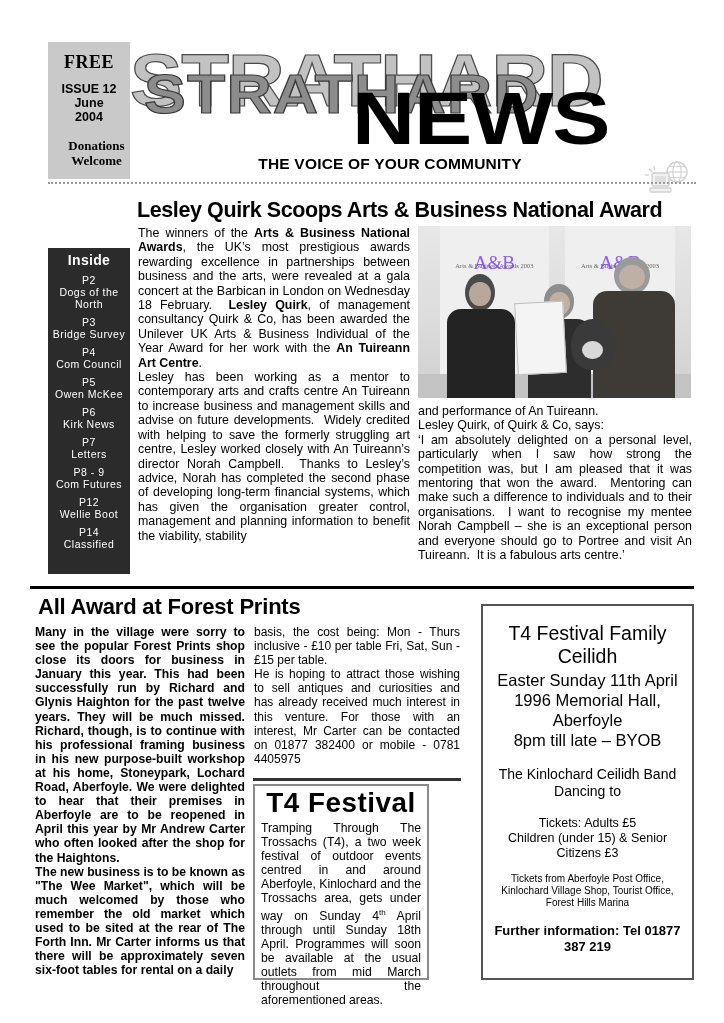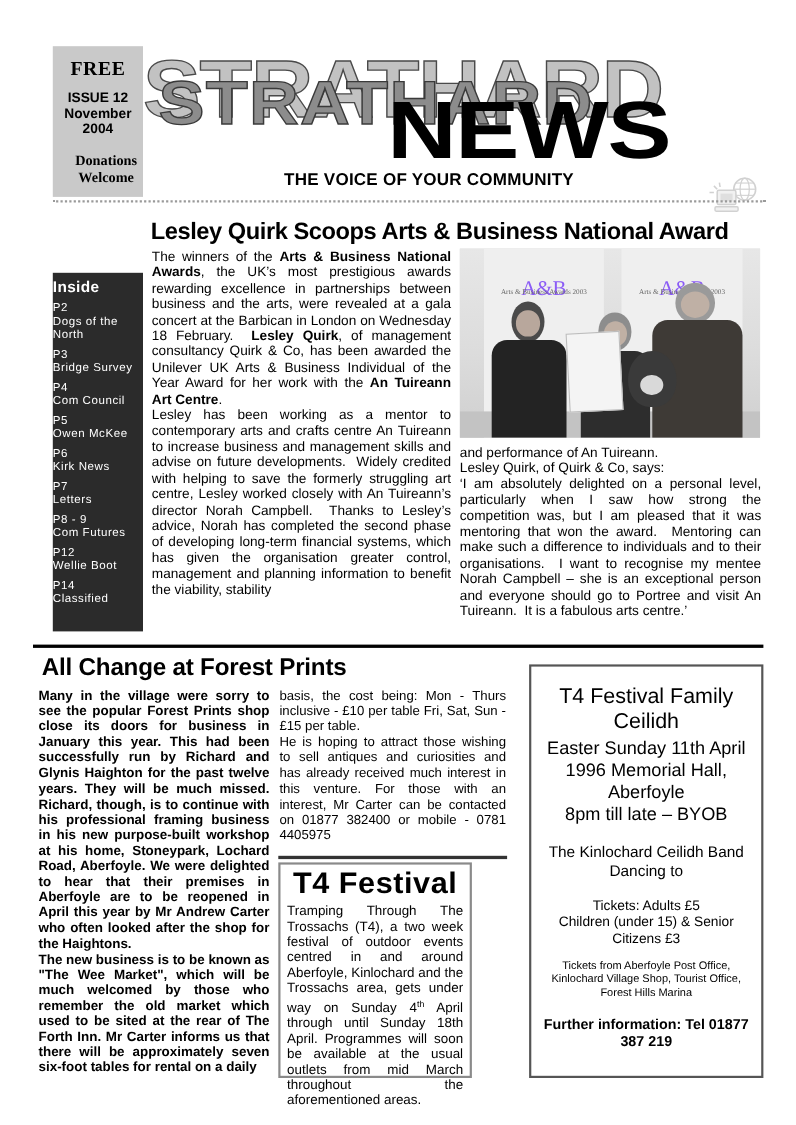--- a/index.html
+++ b/index.html
@@ -227,7 +227,7 @@
       <div class="free-word">FREE</div>
       <div class="issue-line">
         <div>ISSUE 12</div>
-        <div>November</div>
+        <div>June</div>
         <div>2004</div>
       </div>
       <div class="donations">

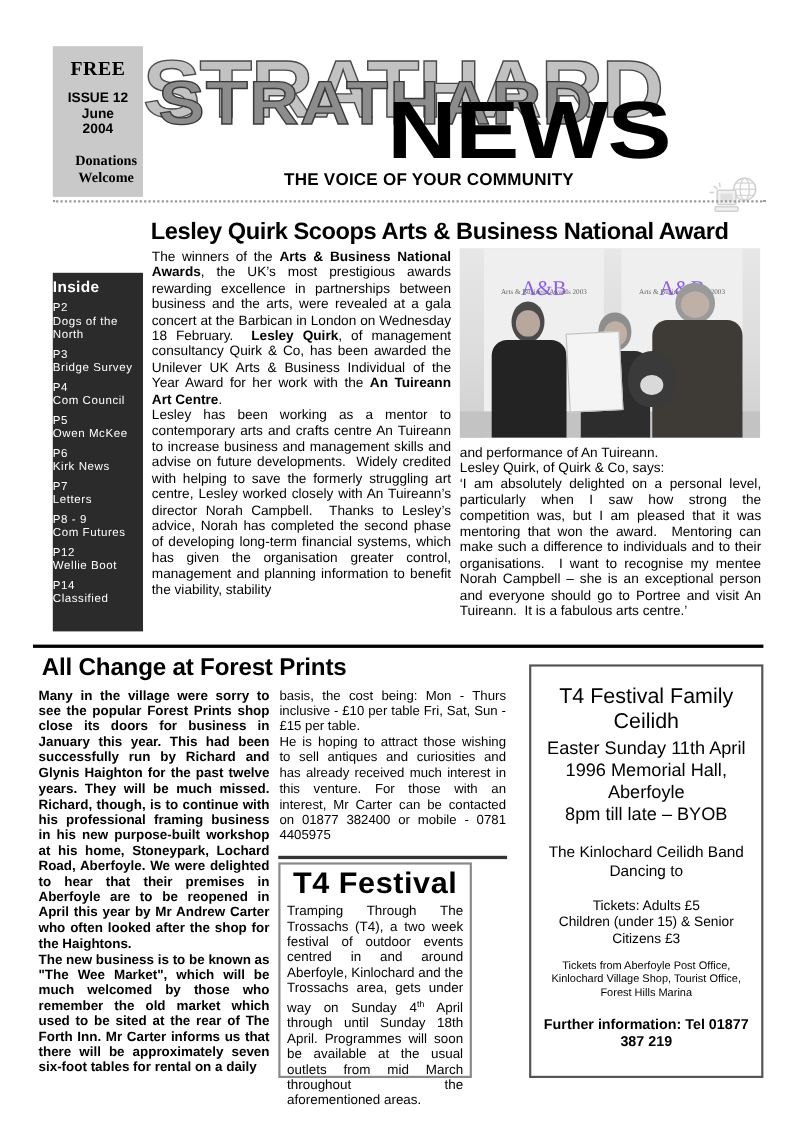--- a/index.html
+++ b/index.html
@@ -100,6 +100,7 @@
     position: absolute; left: 48px; top: 58px;
     width: 82px; height: 326px;
     background: #2b2b2b; color: #fff;
+    text-align: center;
     padding-top: 4px;
   }
   .inside-title {

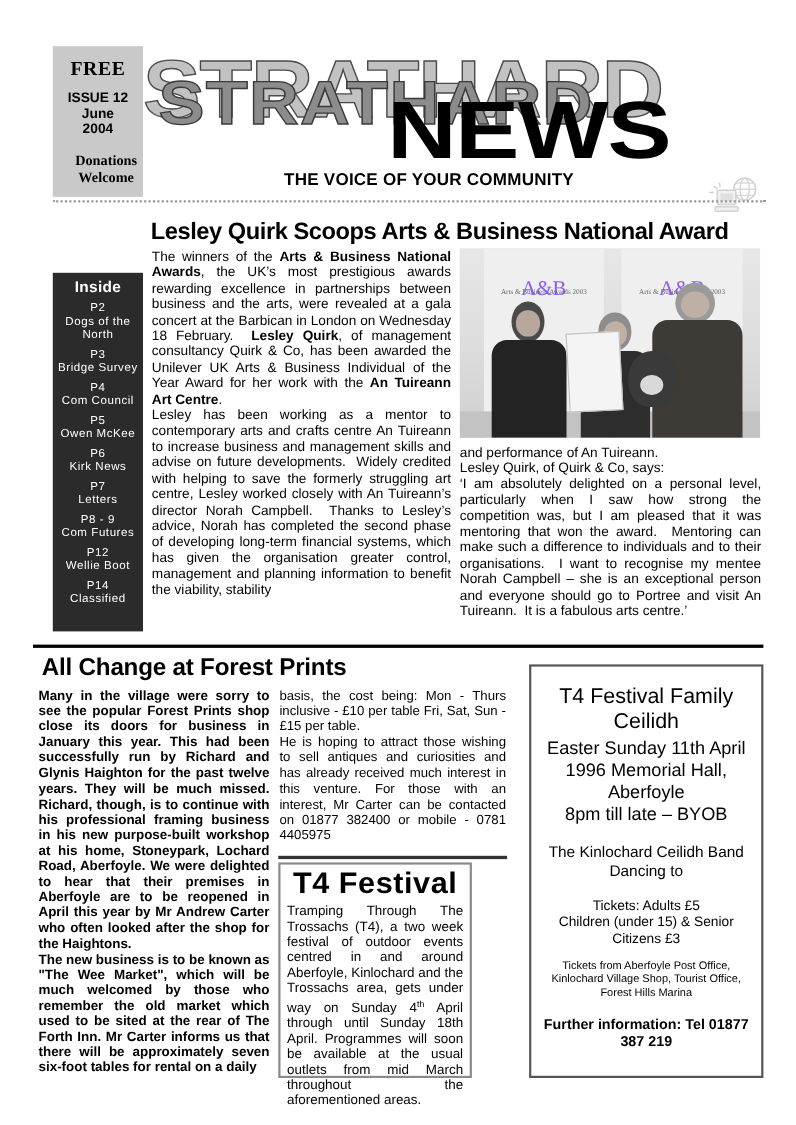--- a/index.html
+++ b/index.html
@@ -349,7 +349,7 @@
 
   <div class="lower">
 
-    <div class="fp-headline">All Change at Forest Prints</div>
+    <div class="fp-headline">All Award at Forest Prints</div>
     <div class="fp-col1">Many in the village were sorry to see the popular Forest Prints shop close its doors for business in January this year.  This had been successfully run by Richard and Glynis Haighton for the past twelve years.  They will be much missed. Richard, though, is to continue with his professional framing business in his new purpose-built workshop at his home, Stoneypark, Lochard Road, Aberfoyle.  We were delighted to hear that their premises in Aberfoyle are to be reopened in April this year by Mr Andrew Carter who often looked after the shop for the Haightons.<br>The new business is to be known as "The Wee Market", which will be much welcomed by those who remember the old market which used to be sited at the rear of The Forth Inn.  Mr Carter informs us that there will be approximately seven six-foot tables for rental on a daily</div>
     <div class="fp-col2">basis, the cost being: Mon - Thurs inclusive - £10 per table  Fri, Sat, Sun - £15 per table.<br>He is hoping to attract those wishing to sell antiques and curiosities and has already received much interest in this venture.  For those with an interest, Mr Carter can be contacted on 01877 382400 or mobile - 0781 4405975</div>
 

